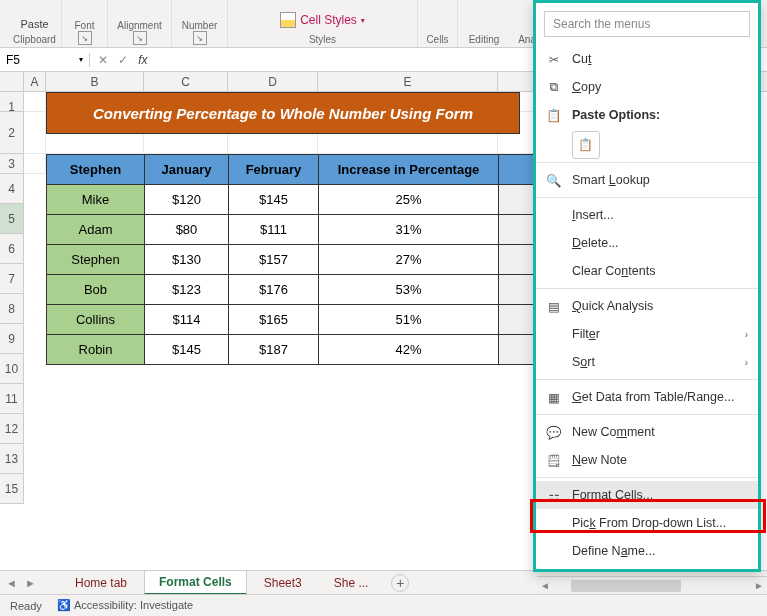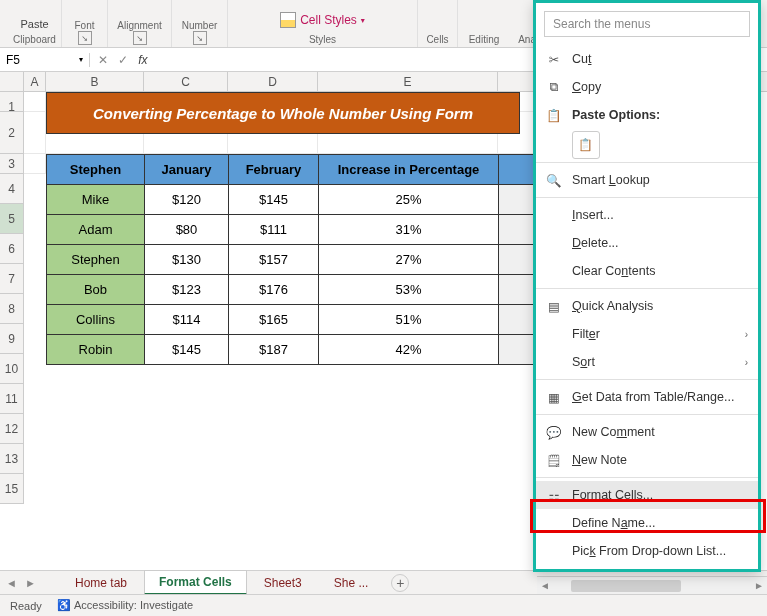--- a/index.html
+++ b/index.html
@@ -351,11 +351,11 @@
     </div>
   <div class="menu-item">
       <span class="icon"></span>
+      <span>Pic<u>k</u> From Drop-down List...</span>
+    </div>
+  <div class="menu-item">
+      <span class="icon"></span>
       <span>Define N<u>a</u>me...</span>
-    </div>
-  <div class="menu-item">
-      <span class="icon"></span>
-      <span>Pic<u>k</u> From Drop-down List...</span>
     </div>
   <div class="highlight-box" style="left:-6px; top:496px; width:236px; height:34px;"></div>
 </div>

